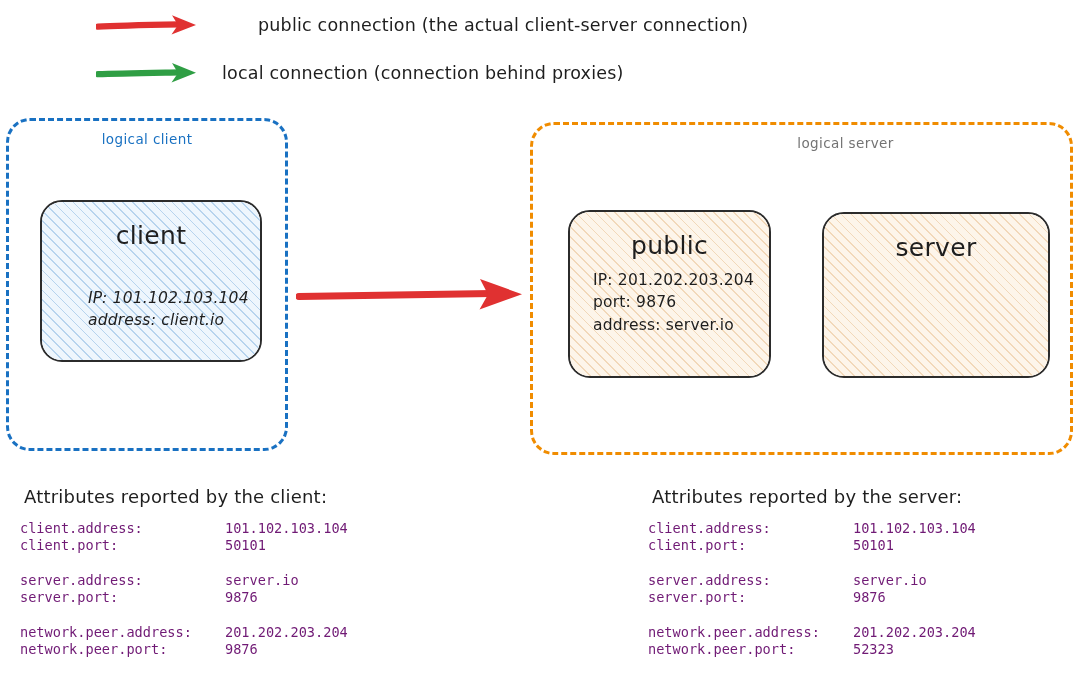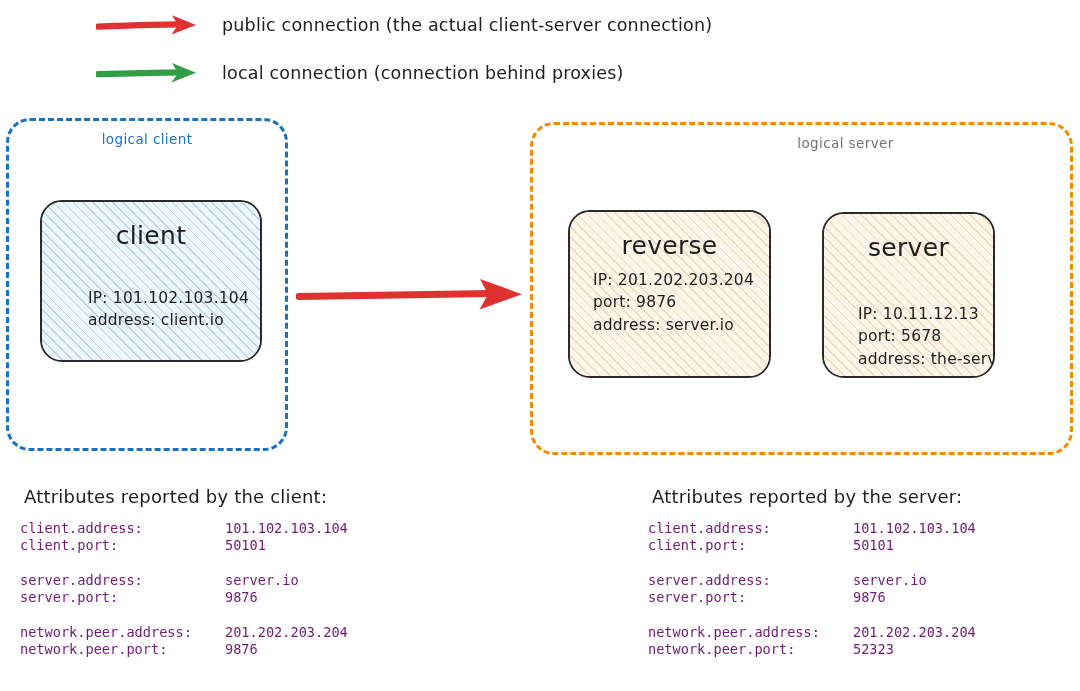--- a/index.html
+++ b/index.html
@@ -25,7 +25,7 @@
   }
 
   
-  #legend-row-public { left: 96px; top: 12px; }
+  #legend-row-public { left: 96px; top: 12px; gap: 36px; }
   #legend-row-local  { left: 96px; top: 60px; }
   .legend-row { position: absolute; display: flex; align-items: center; }
   .legend-arrow { position: relative; width: 108px; height: 26px; }

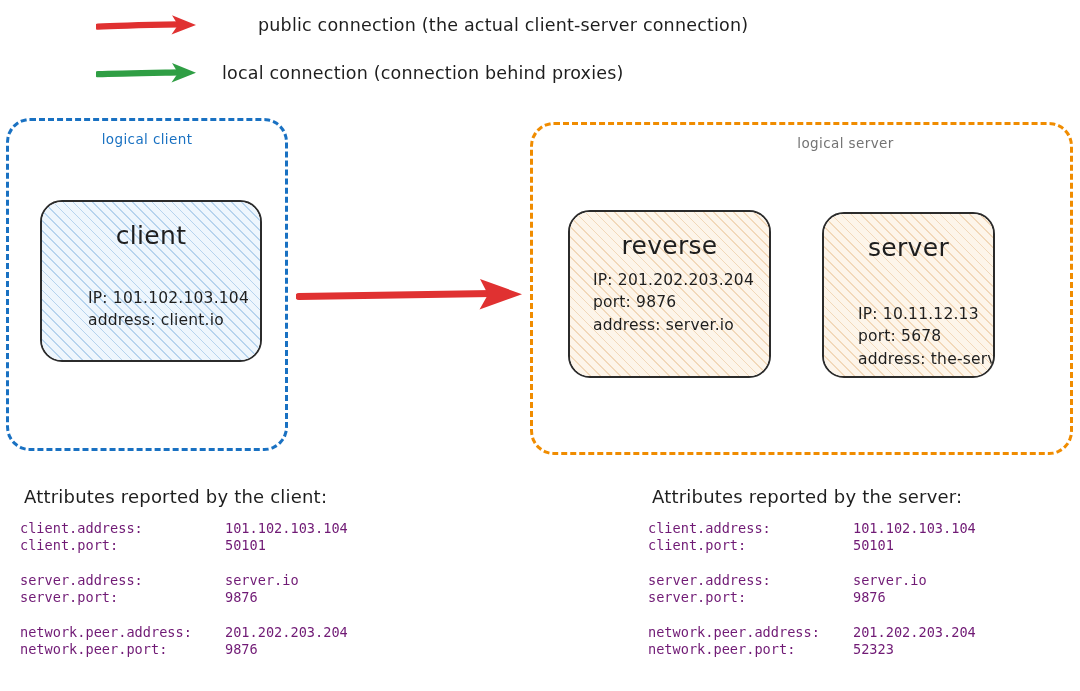--- a/index.html
+++ b/index.html
@@ -235,7 +235,7 @@
   <div class="hatch"></div>
   <div class="node-inner">
     <div class="node-title hand">
-      <div>reverse</div>
+      <div>public</div>
     </div>
     <div class="node-lines hand">
       <div>IP: 201.202.203.204</div>

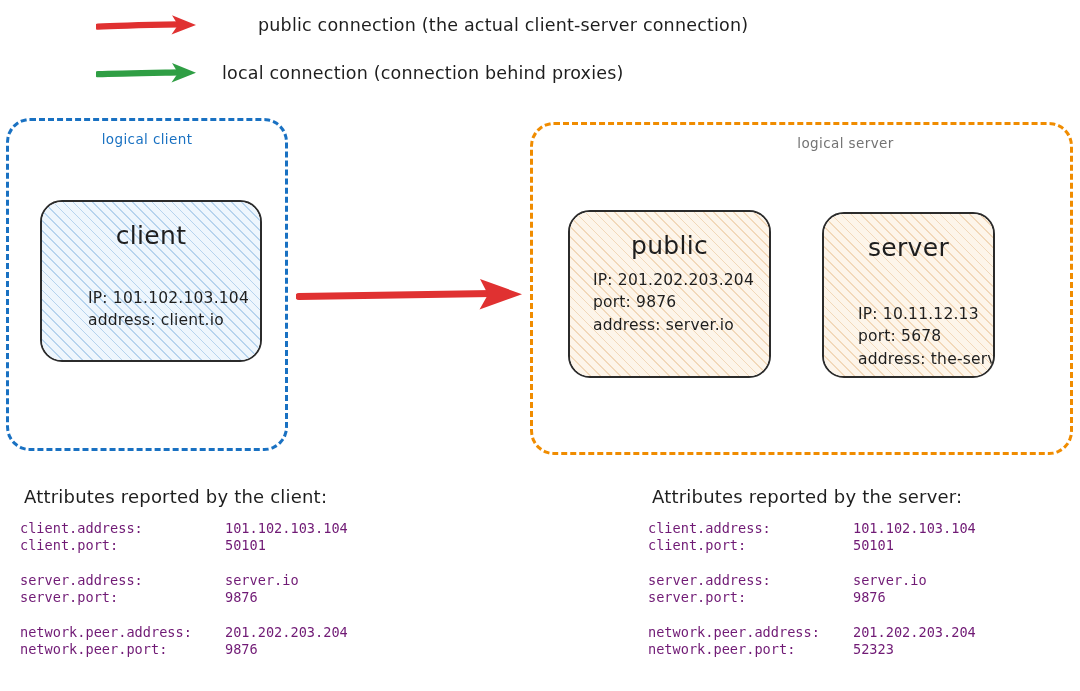--- a/index.html
+++ b/index.html
@@ -137,7 +137,7 @@
 
   
   #node-server {
-    left: 822px; top: 212px; width: 173px; height: 166px;
+    left: 822px; top: 212px; width: 228px; height: 166px;
   }
   #node-server .hatch {
     background-color: #fdf5ea;

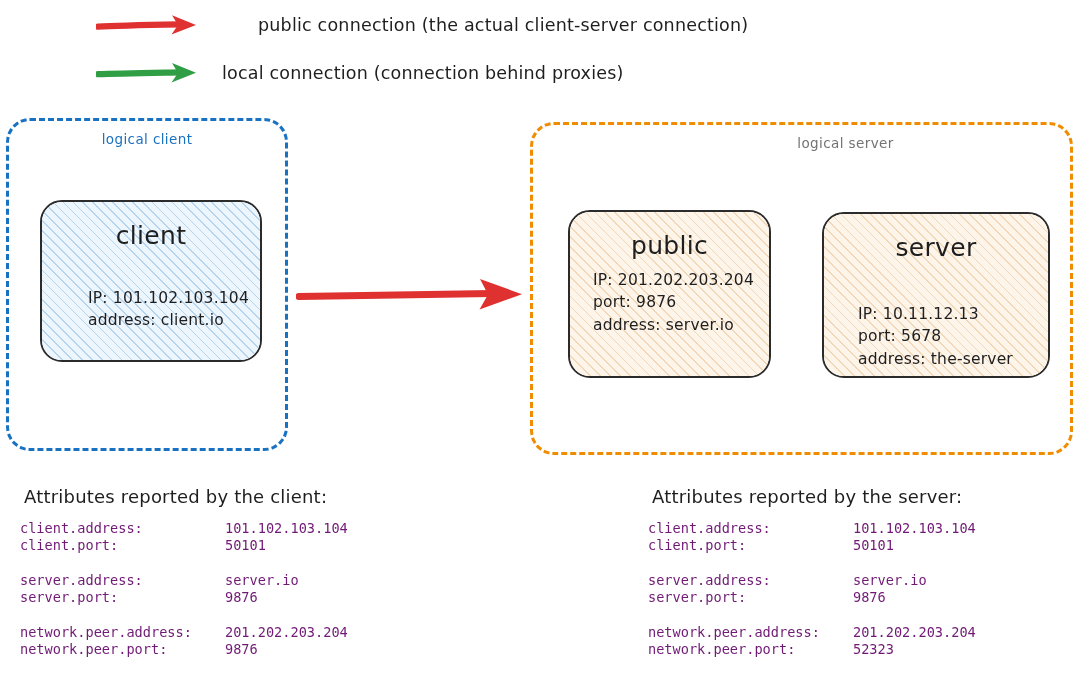--- a/index.html
+++ b/index.html
@@ -116,7 +116,7 @@
     );
   }
   #node-client .node-title { padding-top: 12px; }
-  #node-client .node-lines { padding-left: 38px; padding-top: 36px; }
+  #node-client .node-lines { padding-left: 38px; padding-top: 36px; font-style: italic; }
 
   
   #node-reverse-proxy {

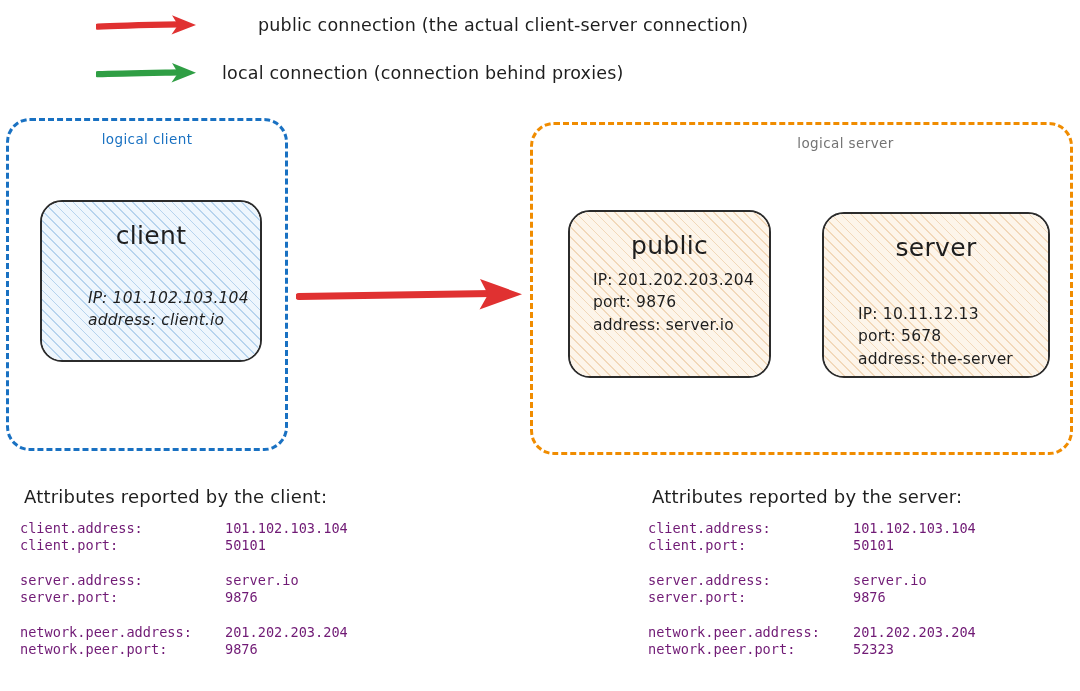--- a/index.html
+++ b/index.html
@@ -249,11 +249,6 @@
   <div class="hatch"></div>
   <div class="node-inner">
     <div class="node-title hand">server</div>
-    <div class="node-lines hand">
-      <div>IP: 10.11.12.13</div>
-      <div>port: 5678</div>
-      <div>address: the-server</div>
-    </div>
   </div>
 </div>
 

